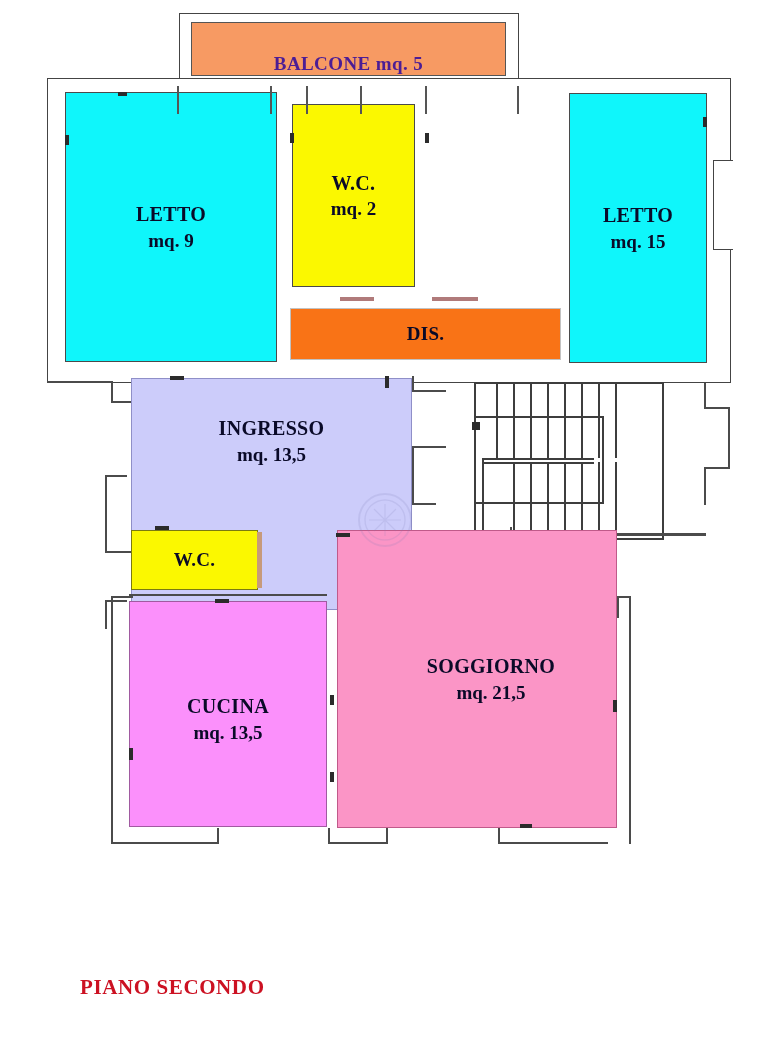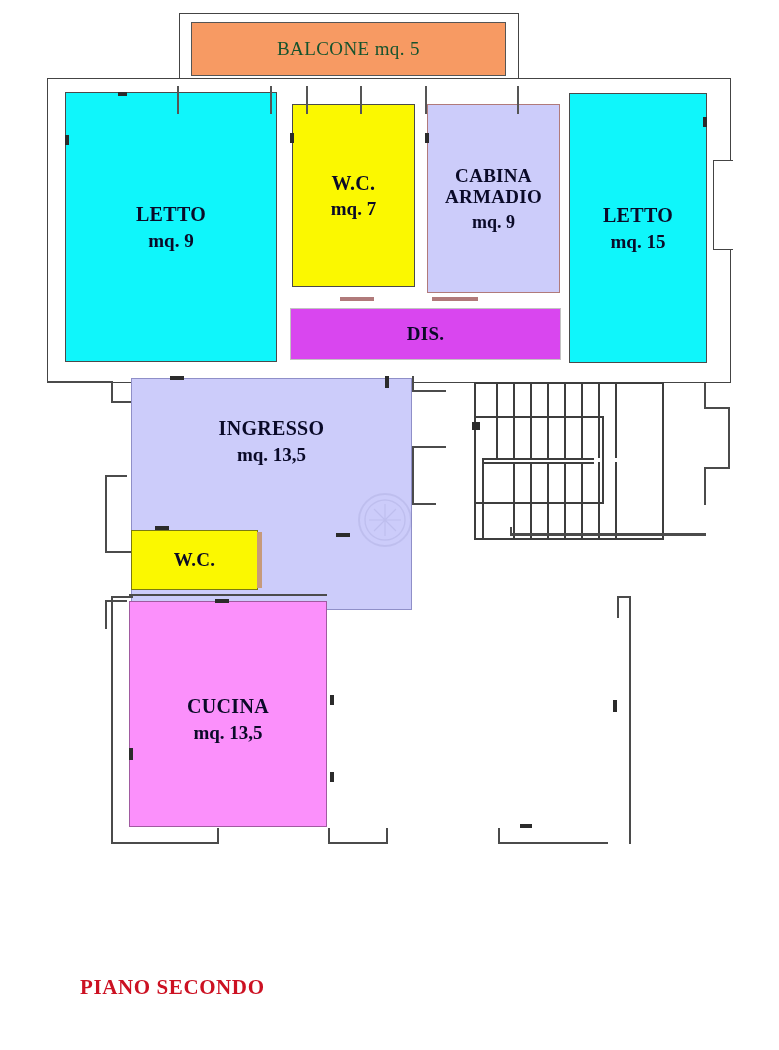--- a/index.html
+++ b/index.html
@@ -67,10 +67,10 @@
     background: #f79a63;
     border: 1px solid #555;
     display: flex;
-    align-items: center;
+    align-items: flex-end;
     justify-content: center;
-    color: #14532d;
-    font-weight: normal;
+    color: #4c1d95;
+    font-weight: bold;
     letter-spacing: .4px;
   }
 

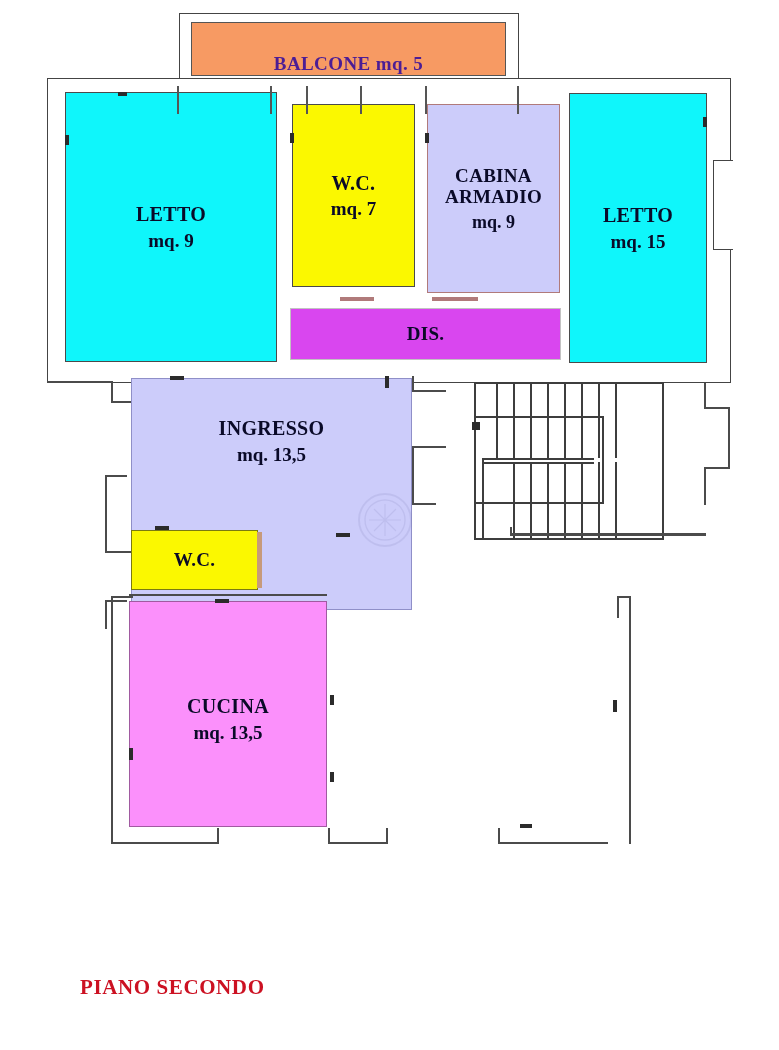--- a/index.html
+++ b/index.html
@@ -119,11 +119,6 @@
     <div class="rarea" style="font-size:19px; margin-top:4px;">mq. 7</div>
   </div>
 
-  <div class="room c-lavender" style="left:427px; top:104px; width:133px; height:189px; border:1px solid #b07a7a;">
-    <div class="rname" style="font-size:19px;">CABINA</div>
-    <div class="rname" style="font-size:19px;">ARMADIO</div>
-    <div class="rarea" style="font-size:18px; margin-top:4px;">mq. 9</div>
-  </div>
 
   <div class="room c-cyan" style="left:569px; top:93px; width:138px; height:270px;">
     <div class="rname" style="font-size:20px;">LETTO</div>

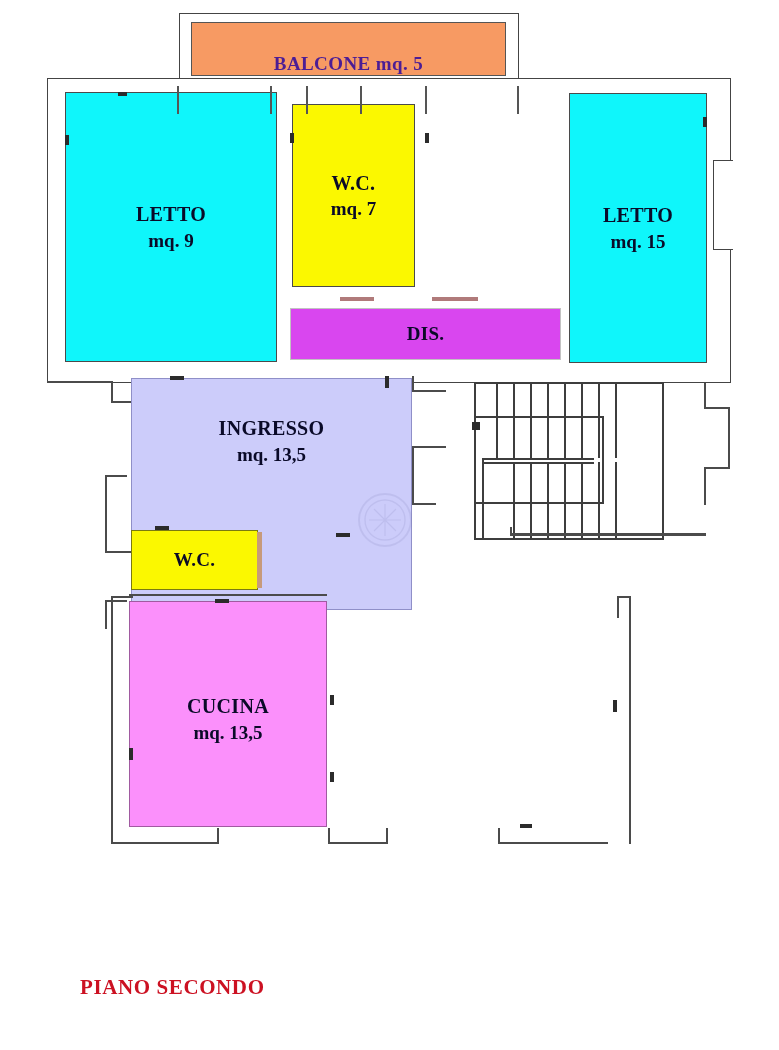--- a/index.html
+++ b/index.html
@@ -116,7 +116,7 @@
 
   <div class="room c-yellow" style="left:292px; top:104px; width:123px; height:183px;">
     <div class="rname" style="font-size:20px;">W.C.</div>
-    <div class="rarea" style="font-size:19px; margin-top:4px;">mq. 7</div>
+    <div class="rarea" style="font-size:19px; margin-top:4px;">mq. 2</div>
   </div>
 
 

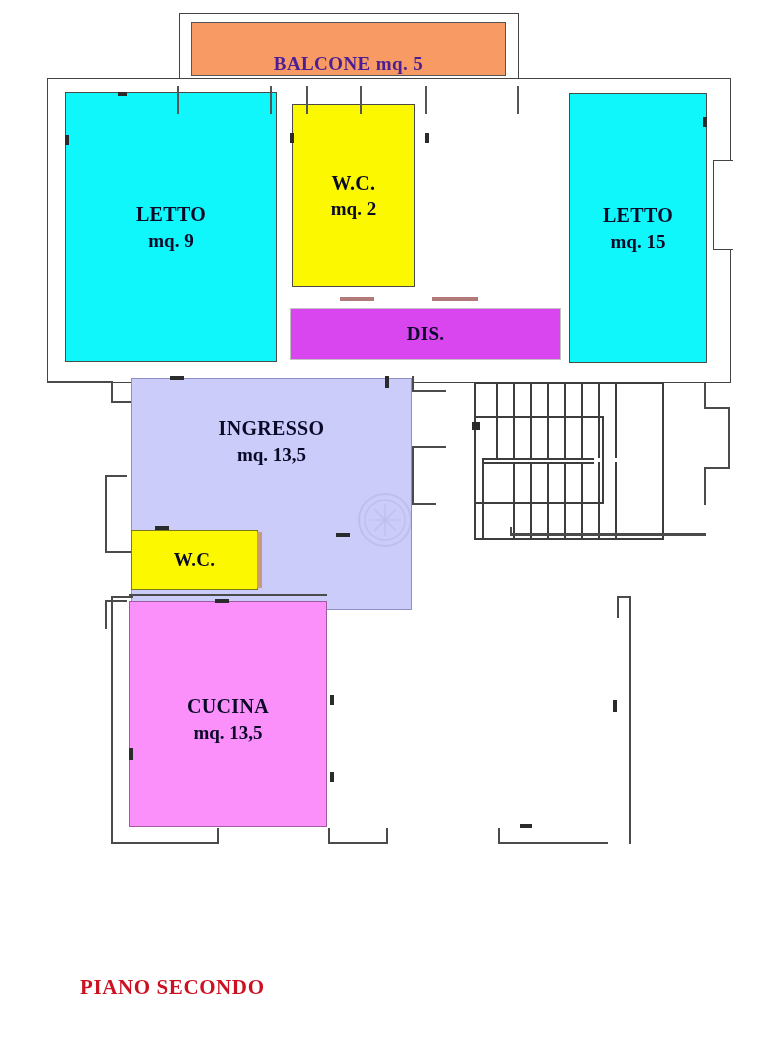--- a/index.html
+++ b/index.html
@@ -56,7 +56,7 @@
   .c-cyan      { background: #0ff6fb; }
   .c-yellow    { background: #fbf800; }
   .c-lavender  { background: #ccccfa; }
-  .c-grey      { background: #d946ef; text-align: right; }
+  .c-grey      { background: #f97316; text-align: right; }
   .c-grey-d    { background: #cccccc; }
   .c-pink      { background: #fb95c6; }
   .c-magenta   { background: #fb90fb; }

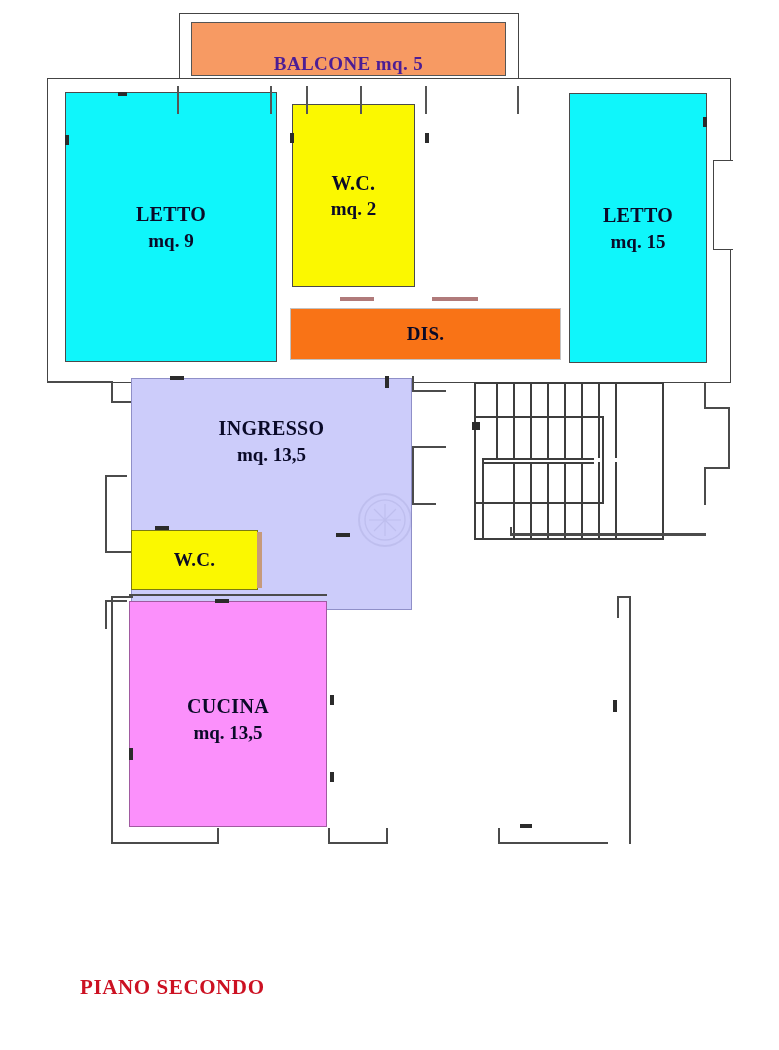--- a/index.html
+++ b/index.html
@@ -220,6 +220,10 @@
     <div class="rarea" style="font-size:19px; margin-top:4px;">mq. 13,5</div>
   </div>
 
+  <div class="room c-pink" style="left:337px; top:530px; width:280px; height:298px; border:1px solid #c05a8a;">
+    <div class="rname" style="font-size:20px; margin-left:28px;">SOGGIORNO</div>
+    <div class="rarea" style="font-size:19px; margin-top:4px; margin-left:28px;">mq. 21,5</div>
+  </div>
 
 
   <div class="door" style="left:129px; top:748px; width:4px; height:12px;"></div>

